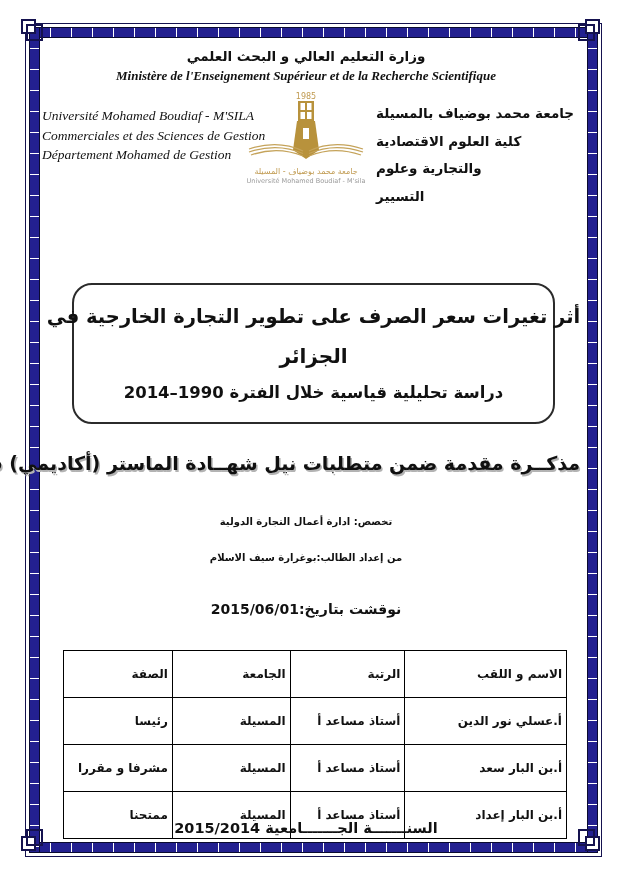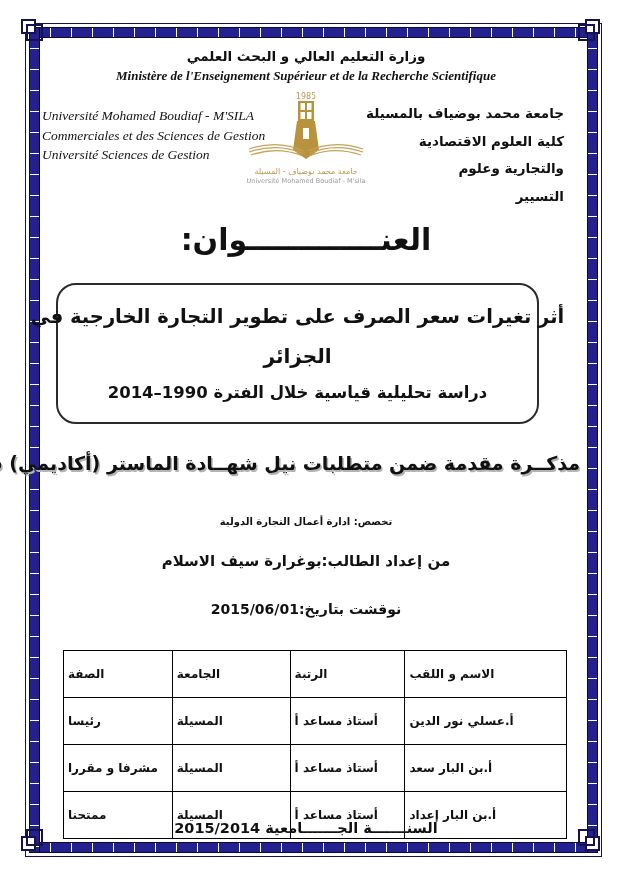--- a/index.html
+++ b/index.html
@@ -60,8 +60,8 @@
     font-size: 13.5px; line-height: 1.45; text-align: left;
   }
   .univ-ar {
-    position: absolute; right: 48px; top: 100px; width: 208px;
-    direction: rtl; text-align: right; font-weight: bold;
+    position: absolute; right: 28px; top: 100px; width: 208px;
+    direction: rtl; text-align: left; font-weight: bold;
     font-size: 13.5px; line-height: 2.05;
   }
 

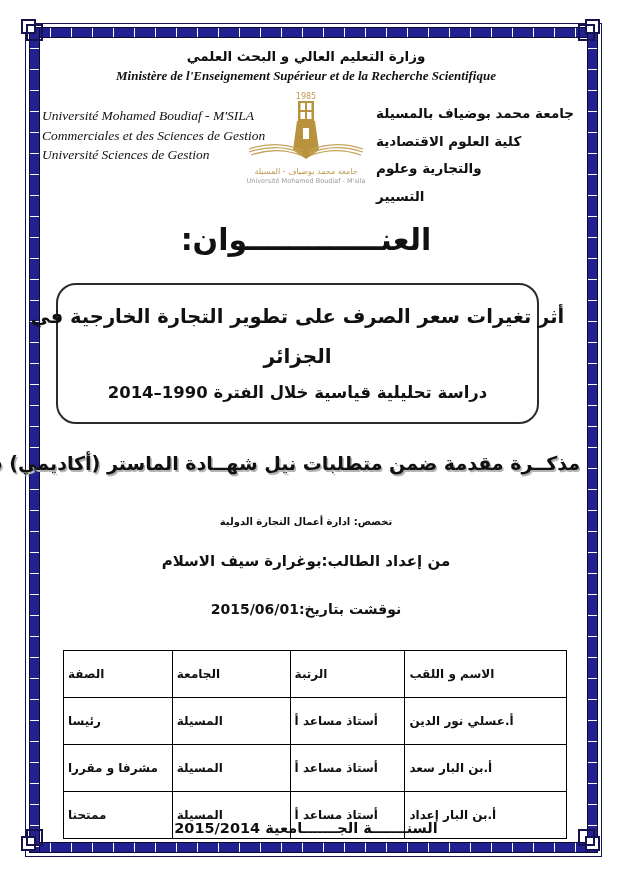--- a/index.html
+++ b/index.html
@@ -138,7 +138,7 @@
   <div class="univ-fr">
     <div>Université  Mohamed Boudiaf - M'SILA</div>
     <div>Commerciales et des Sciences  de Gestion</div>
-    <div>Université   Sciences de Gestion</div>
+    <div>Département   Mohamed de Gestion</div>
   </div>
 
   <div class="logo-wrap">

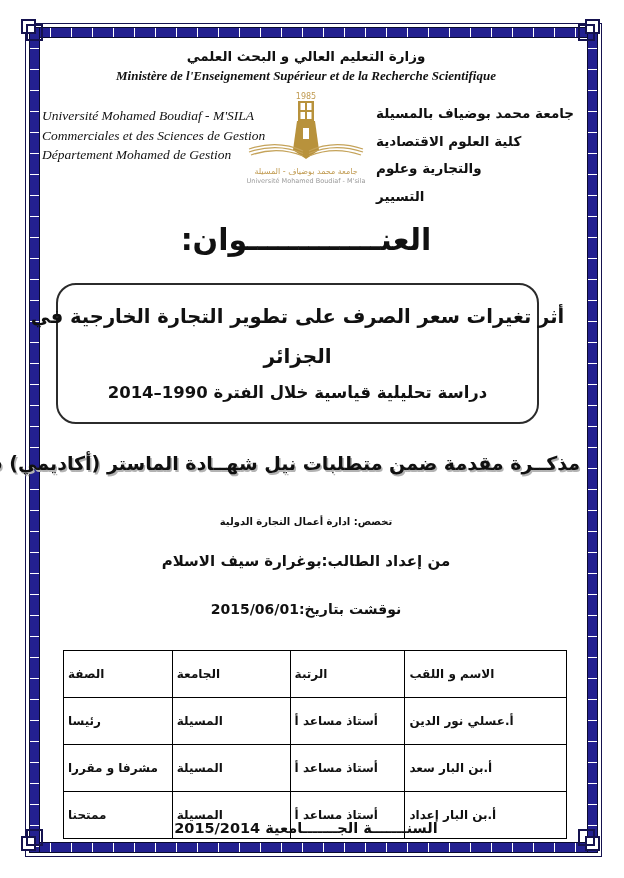--- a/index.html
+++ b/index.html
@@ -171,7 +171,6 @@
     <div>التسيير</div>
   </div>
 
-  <div class="center-line title-heading">العنـــــــــــــوان:</div>
 
   <div class="title-box">
     <div class="l1">أثر تغيرات سعر الصرف على تطوير التجارة الخارجية في</div>

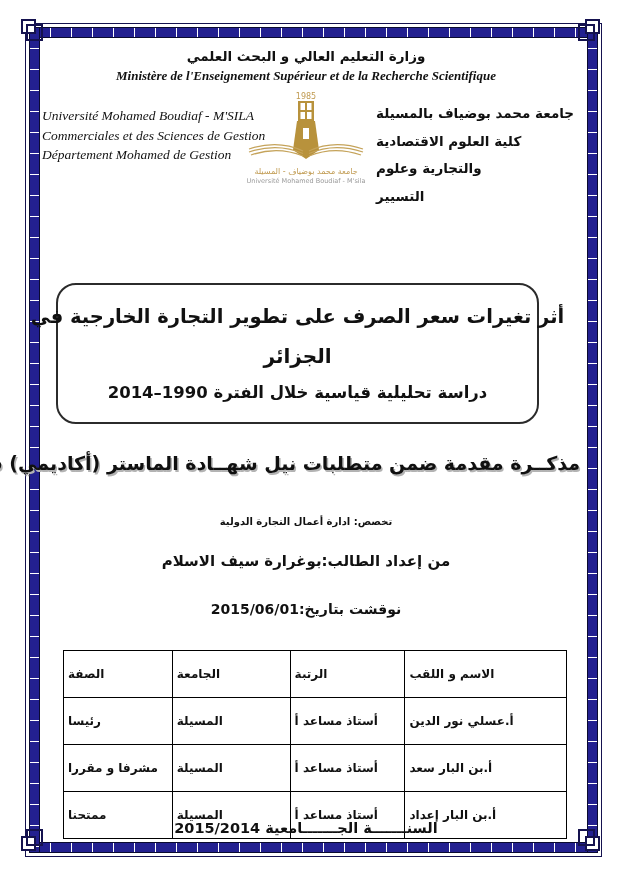--- a/index.html
+++ b/index.html
@@ -78,7 +78,7 @@
     letter-spacing: 0.5px;
   }
   .title-box {
-    position: absolute; left: 56px; top: 283px; width: 483px; height: 141px;
+    position: absolute; left: 72px; top: 283px; width: 483px; height: 141px;
     border: 2px solid #2b2b2b; border-radius: 20px;
     display: flex; flex-direction: column; justify-content: space-evenly; align-items: center;
     direction: rtl; font-weight: bold; padding: 4px 8px;

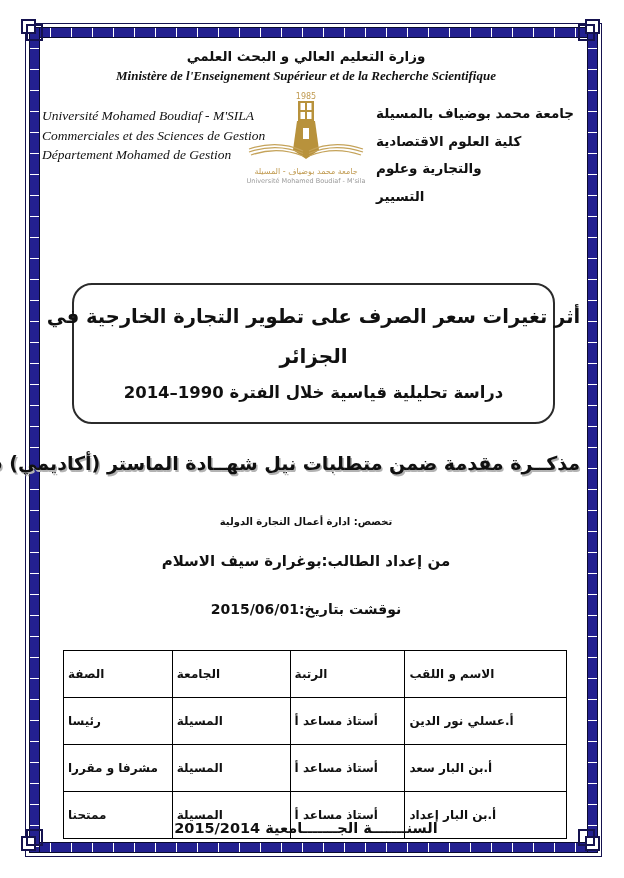--- a/index.html
+++ b/index.html
@@ -95,7 +95,7 @@
   }
 
   .specialty-line { top: 516px; font-size: 10px; font-weight: bold; direction: rtl; }
-  .student-line   { top: 552px; font-size: 15px; font-weight: bold; direction: rtl; }
+  .student-line   { top: 552px; font-size: 10px; font-weight: bold; direction: rtl; }
   .defense-line   { top: 601px; font-size: 14px; font-weight: bold; direction: rtl; }
 
   

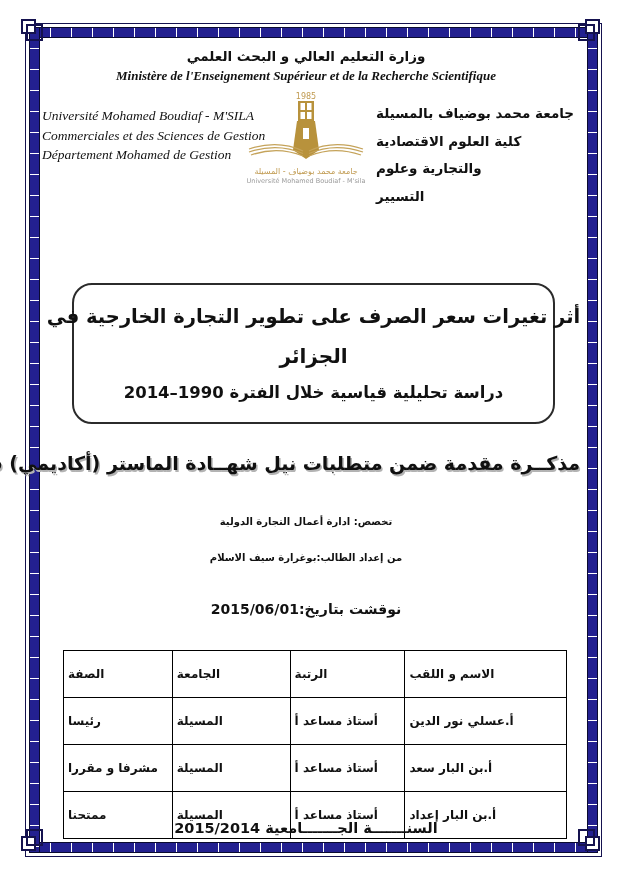--- a/index.html
+++ b/index.html
@@ -105,7 +105,7 @@
     font-size: 12px; font-weight: bold;
   }
   .jury-table th, .jury-table td {
-    border: 1px solid #000; text-align: left; vertical-align: middle;
+    border: 1px solid #000; text-align: right; vertical-align: middle;
     padding: 16px 4px;
   }
   .jury-table th { height: 30px; }

